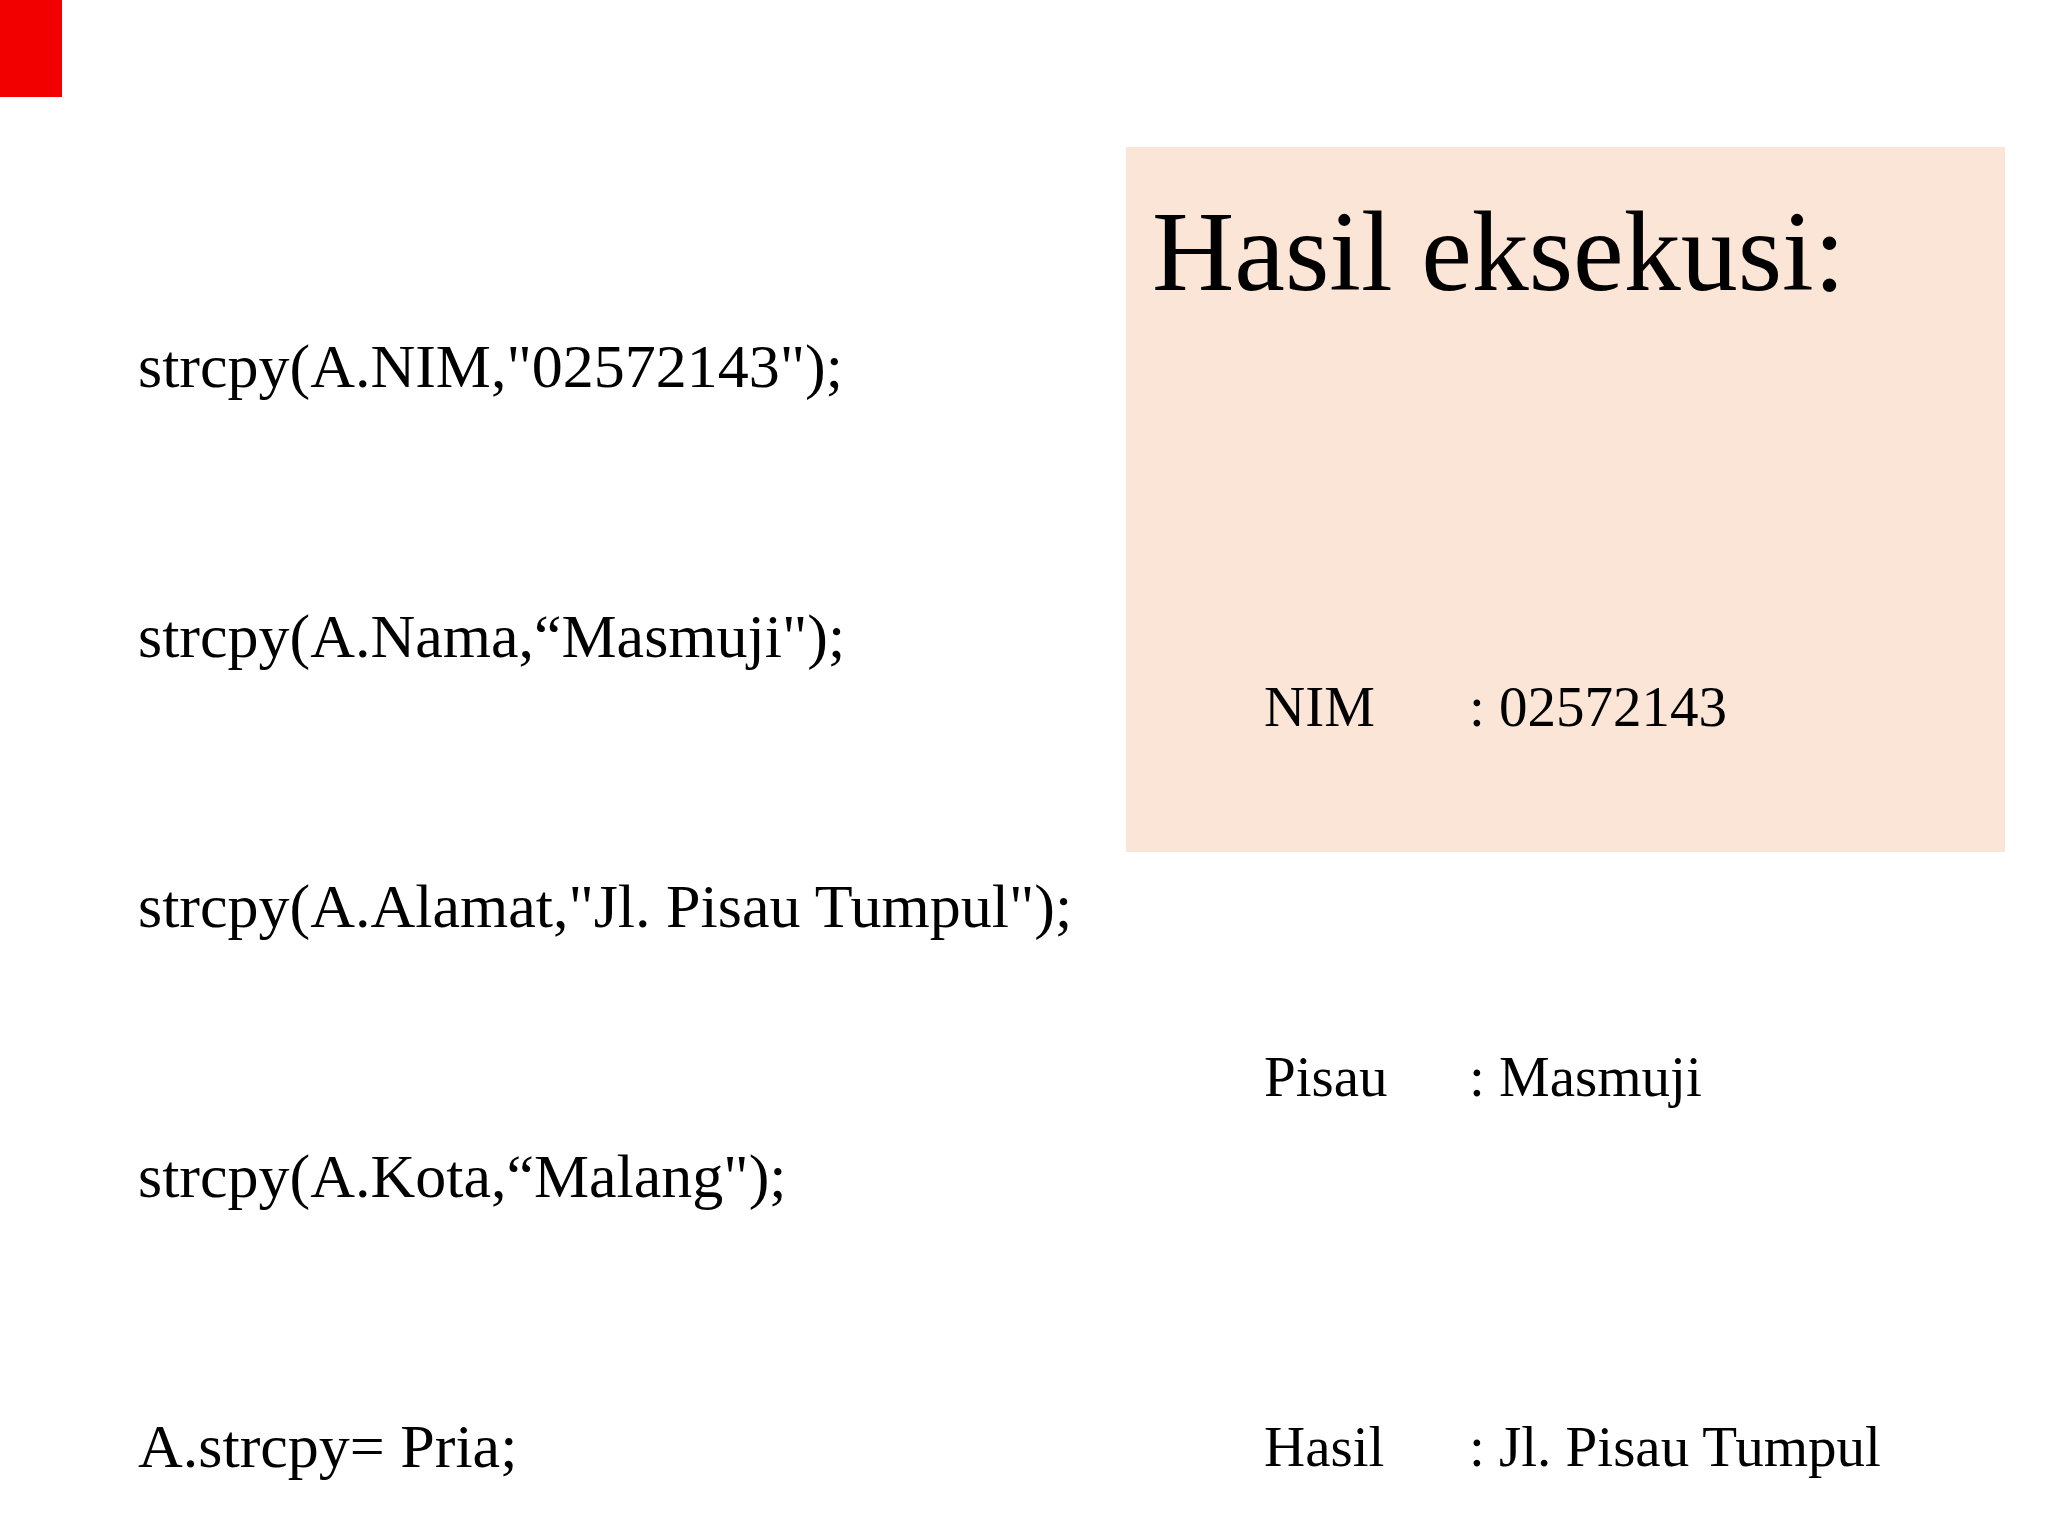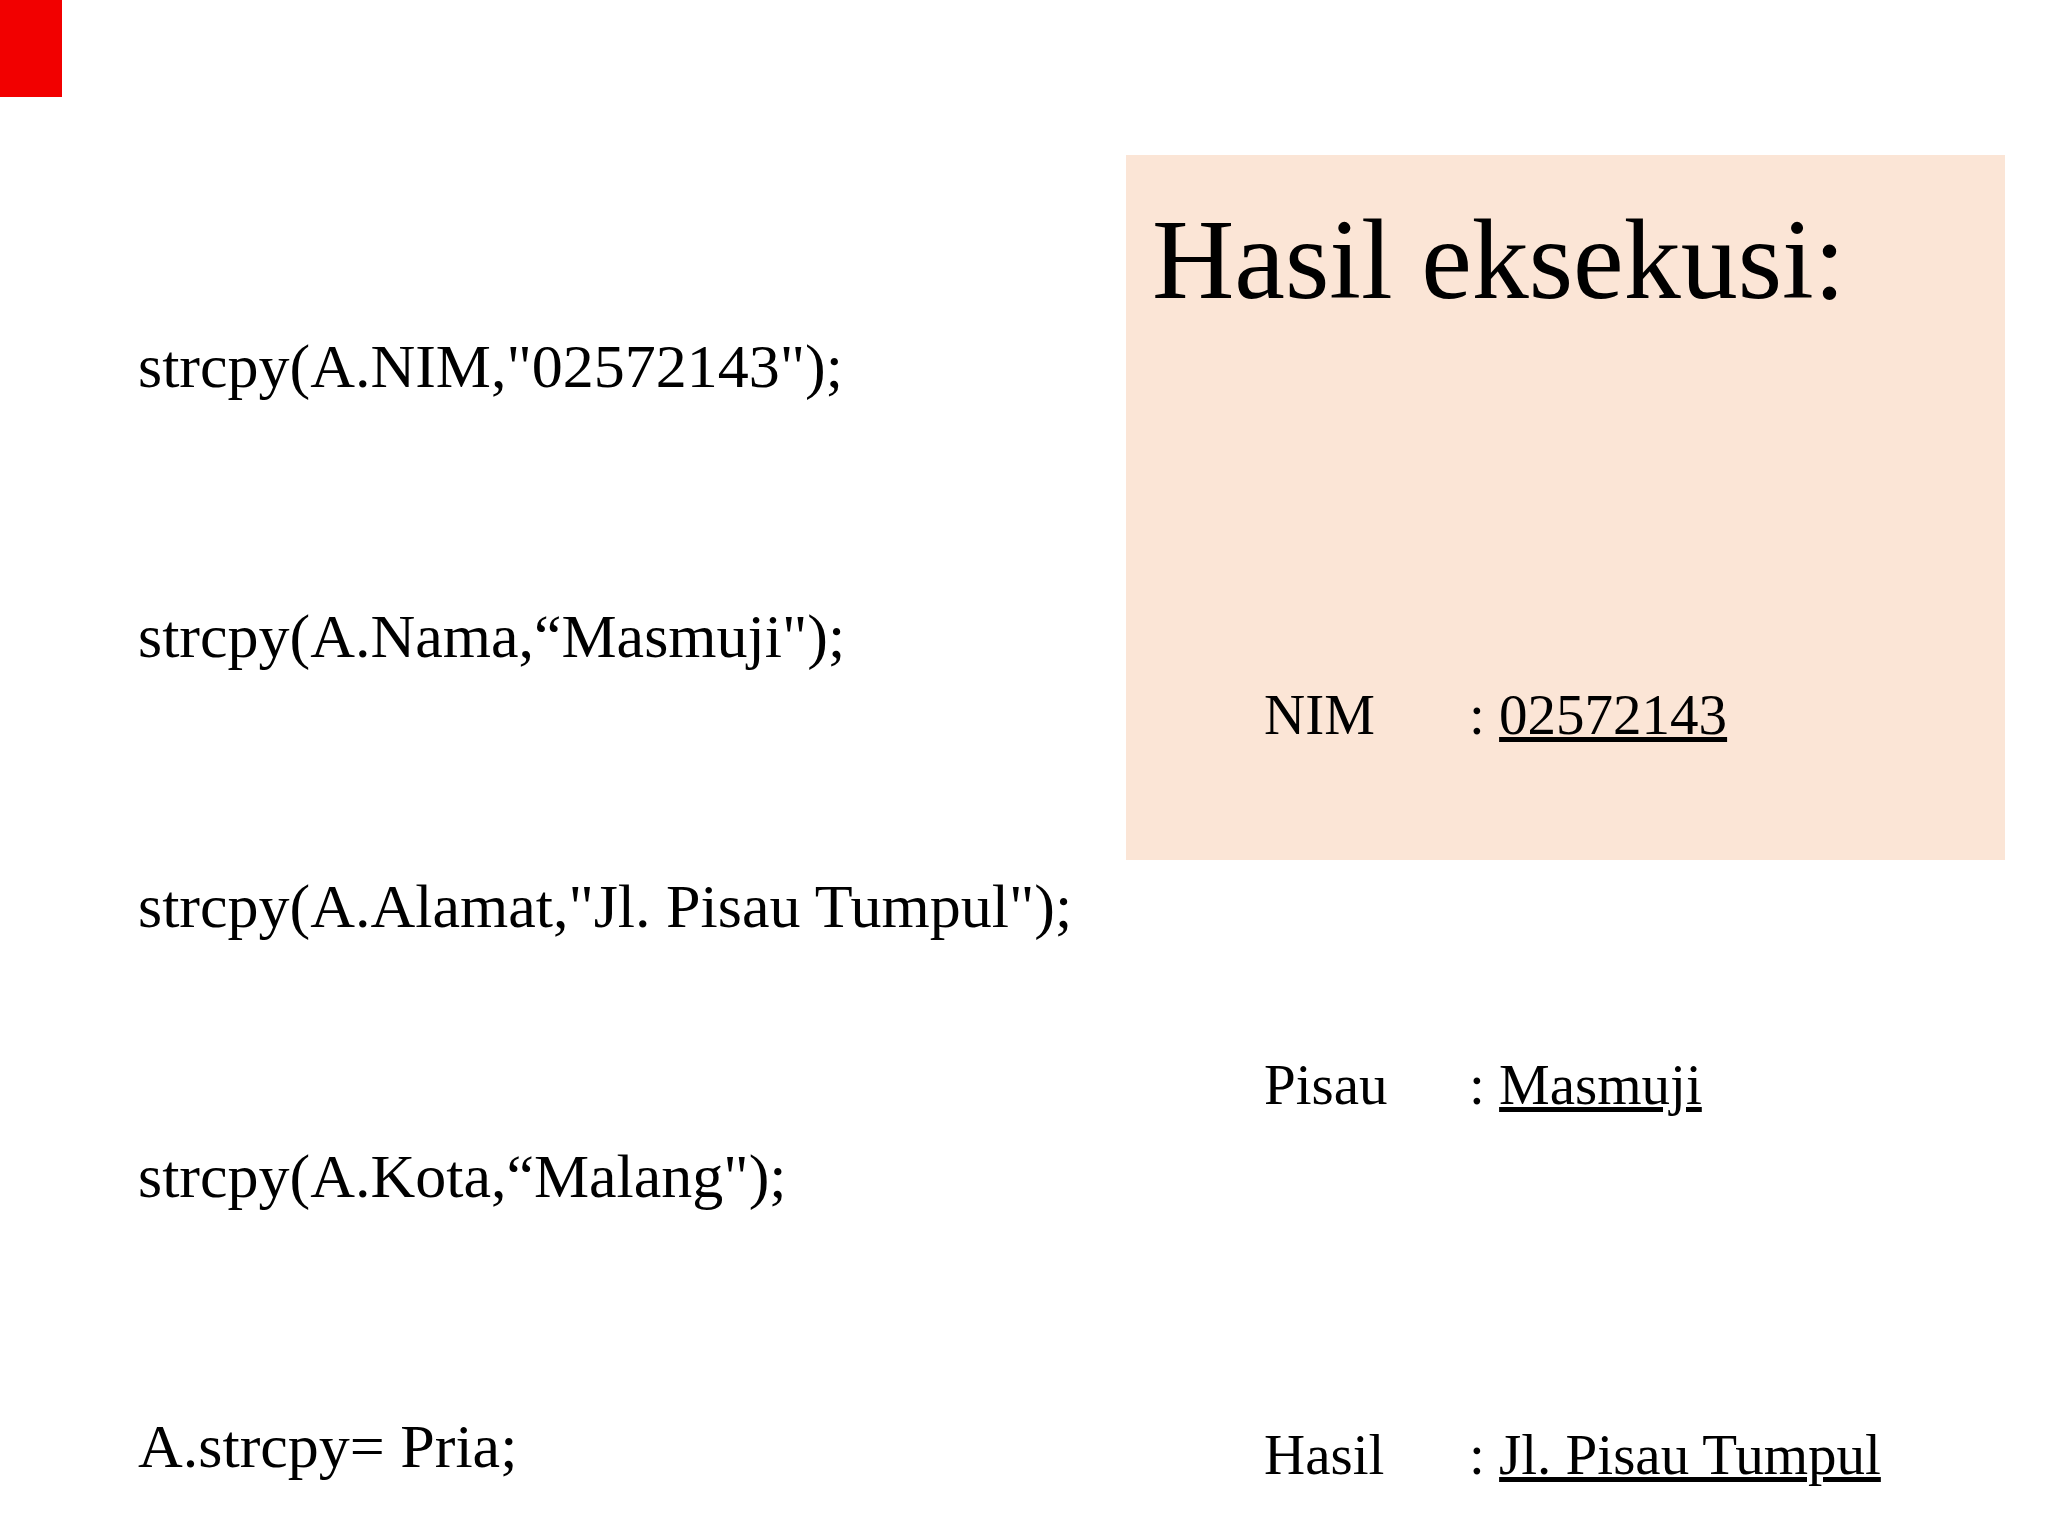--- a/index.html
+++ b/index.html
@@ -82,7 +82,7 @@
     
   </div>
 
-  <div class="result-panel" style="background-color: rgb(251, 229, 214); margin-top: 8px;">
+  <div class="result-panel" style="background-color: rgb(251, 229, 214);">
 
     <div class="panel-title">Hasil eksekusi:</div>
 

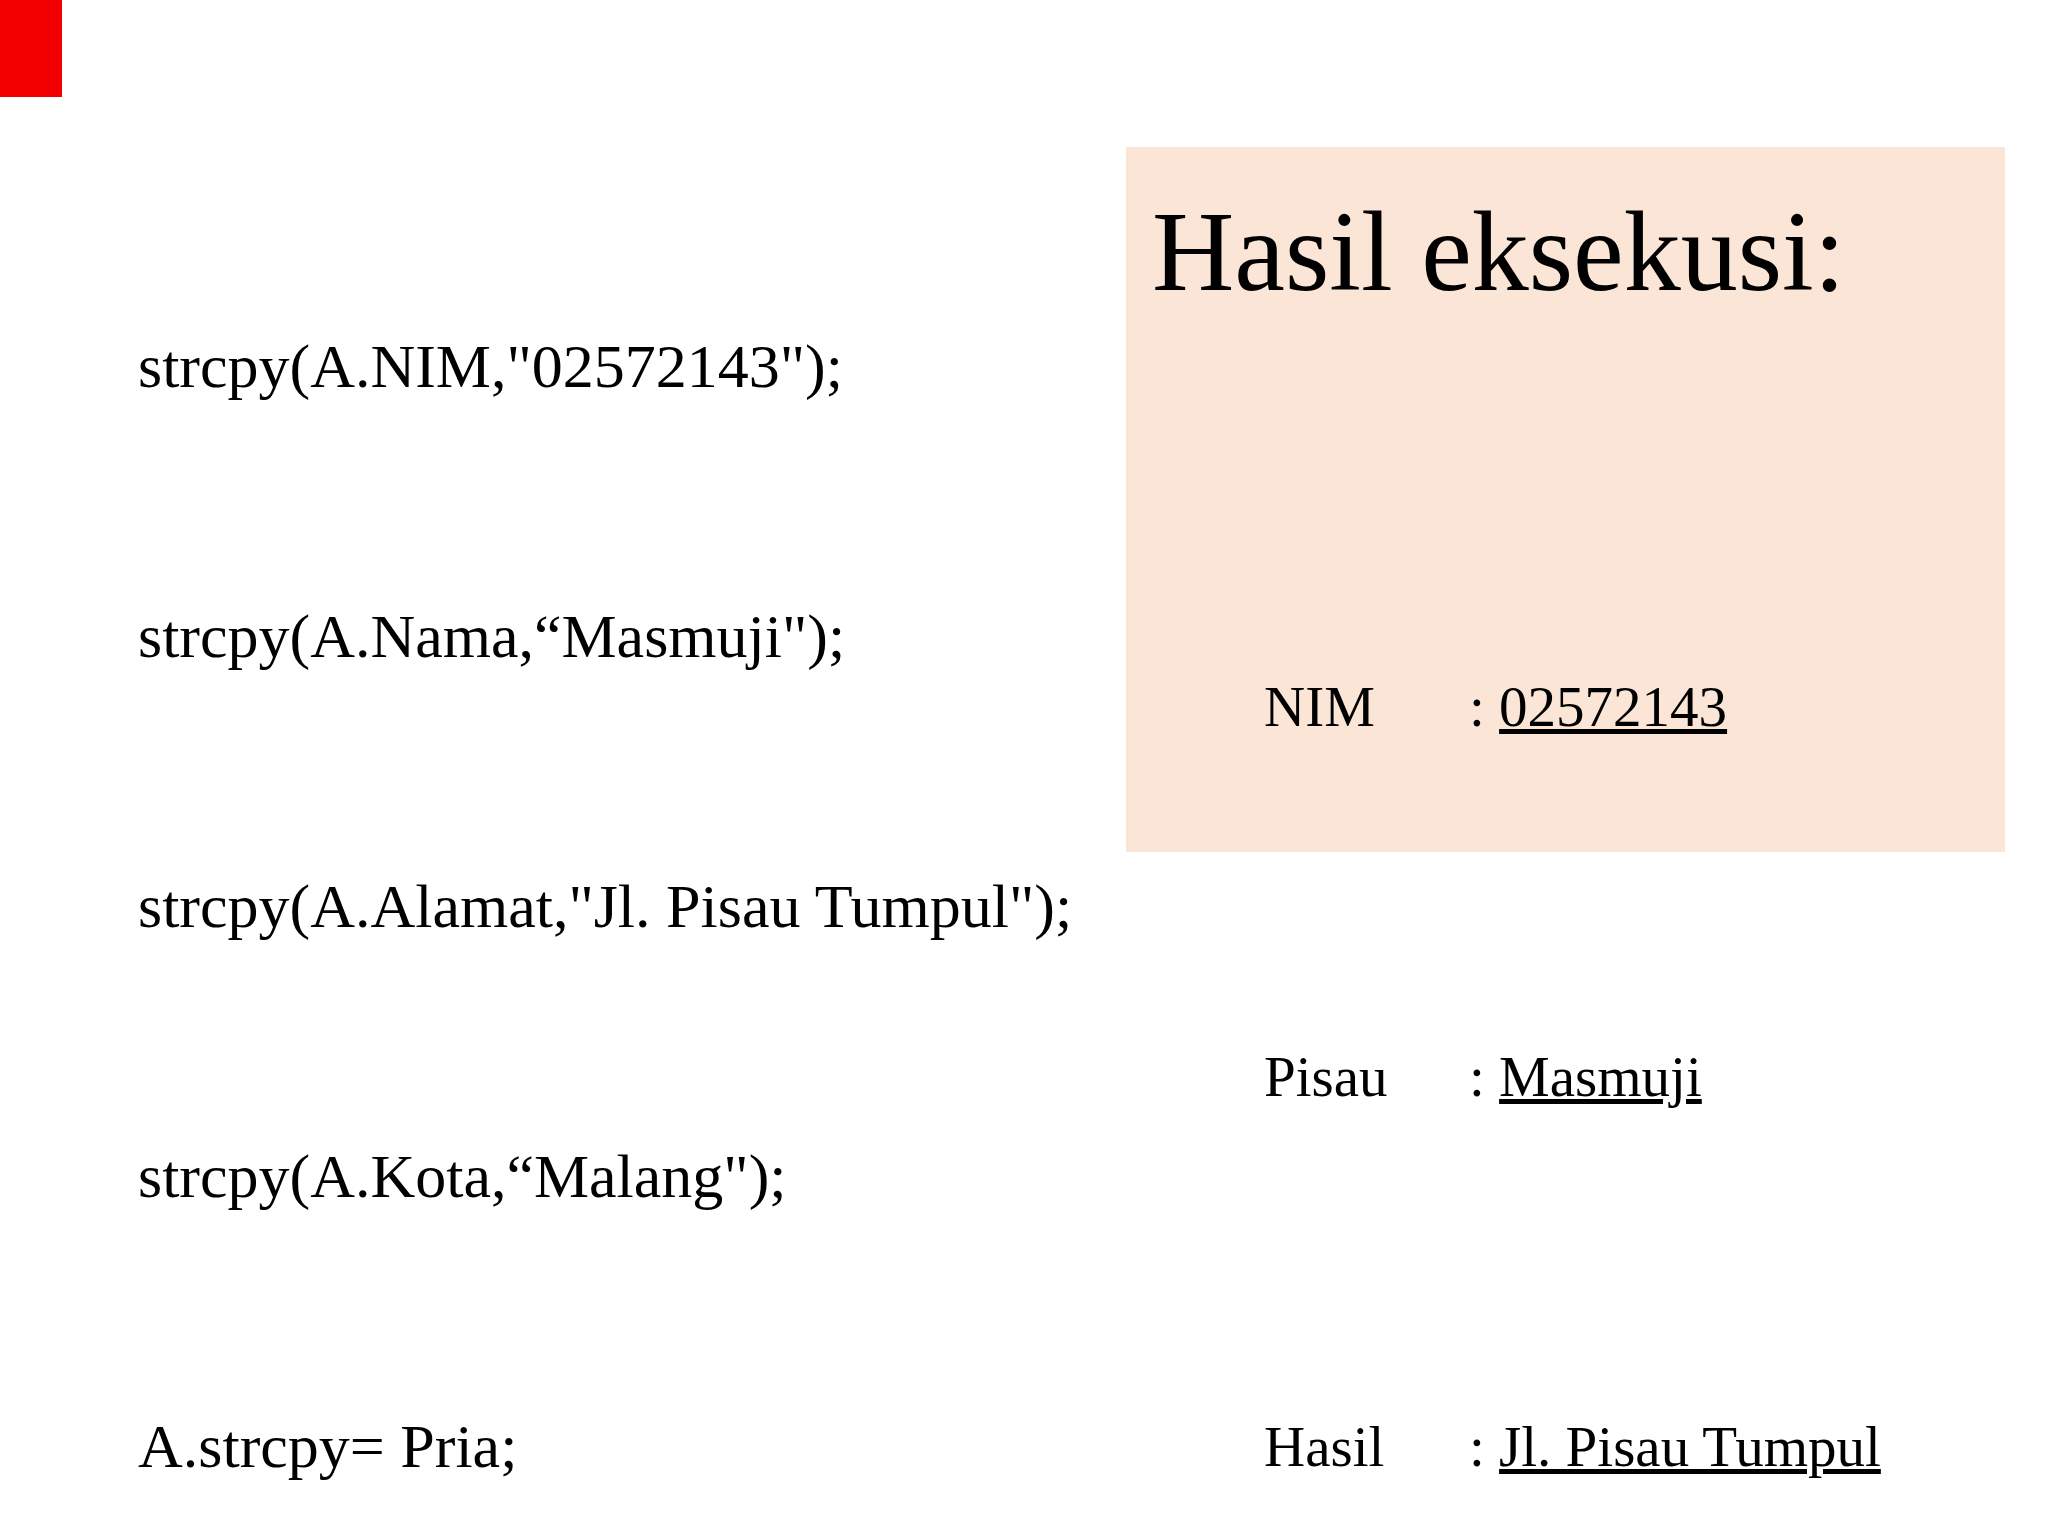--- a/index.html
+++ b/index.html
@@ -56,7 +56,7 @@
   .result-row { display: block; }
   .row-label { display: inline-block; width: 205px; }
   .row-colon { display: inline; }
-  .row-value { display: inline; text-decoration: underline; }
+  .row-value { display: inline; }
 </style>
 </head>
 <body>

